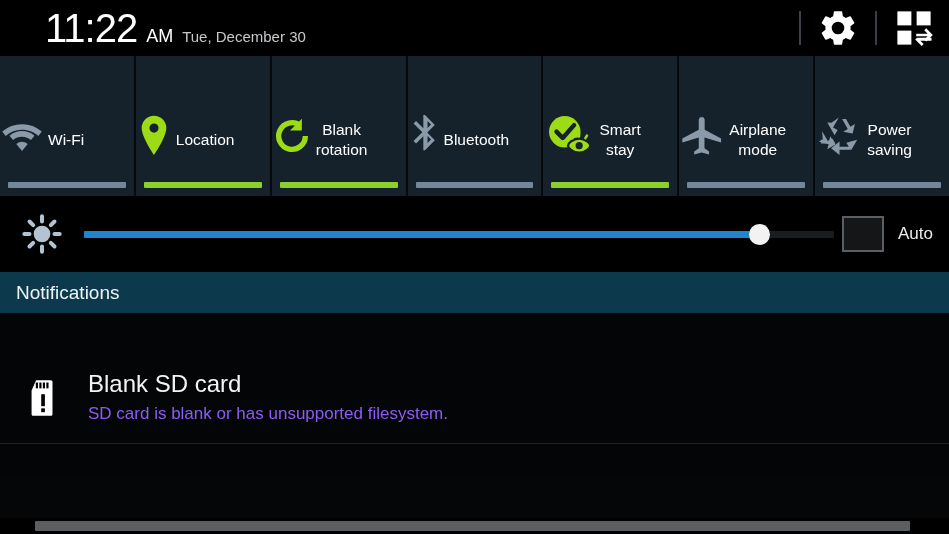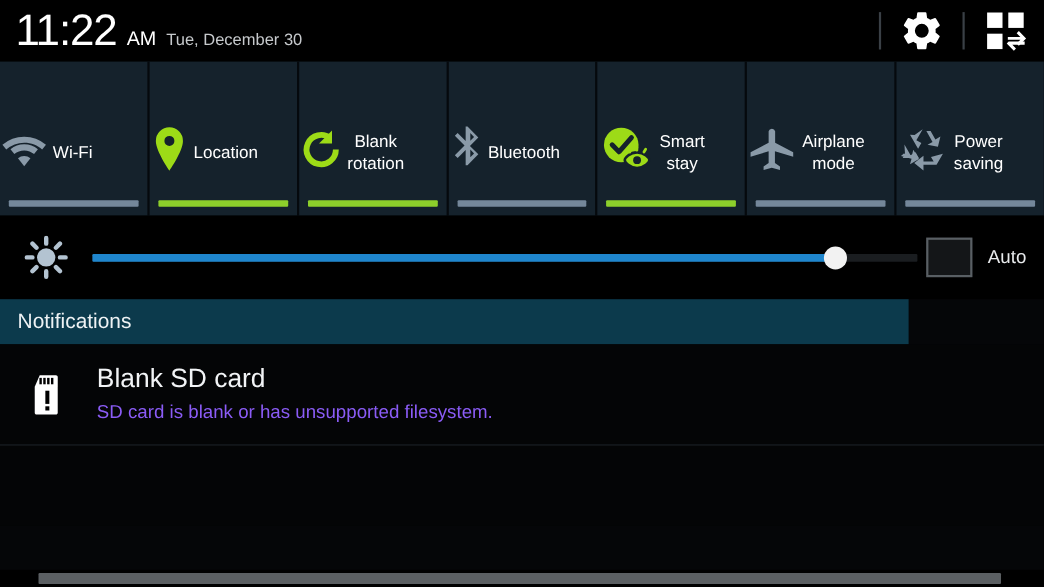--- a/index.html
+++ b/index.html
@@ -27,7 +27,7 @@
   }
   #clock-time {
     font-size:40px; font-weight:300; color:#ffffff;
-    letter-spacing:-1px; line-height:40px;
+    letter-spacing:-1px; line-height:40px;margin-left:31px;
   }
   #clock-ampm {
     font-size:18px; color:#ffffff; margin-left:9px; line-height:20px;

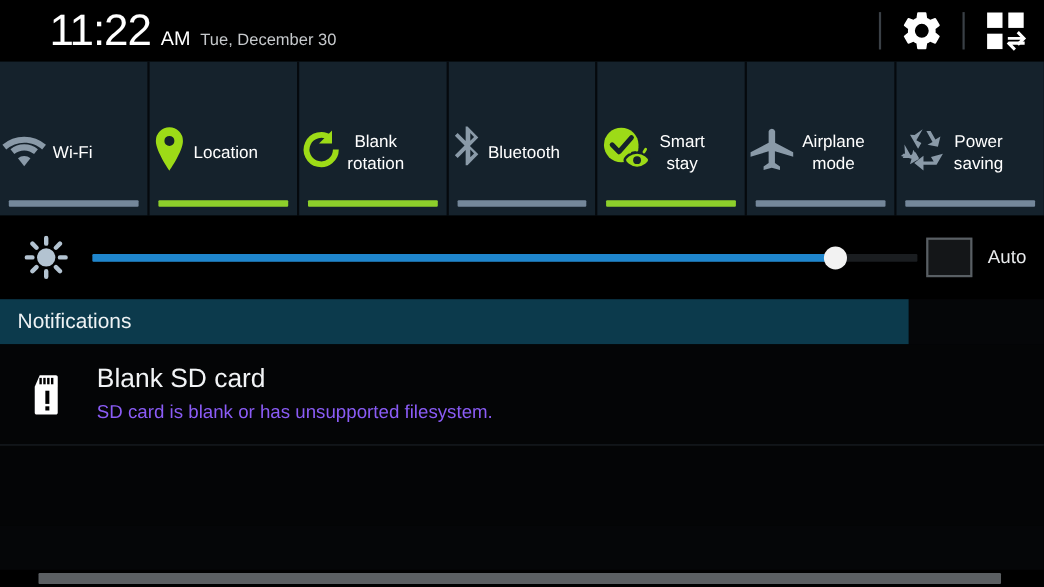--- a/index.html
+++ b/index.html
@@ -109,7 +109,7 @@
 
   
   #notif-header {
-    position:absolute; left:0; top:272px; width:826px; height:41px;
+    position:absolute; left:0; top:272px; width:949px; height:41px;
     background:#0c3a4c;
     display:flex; align-items:center;
   }

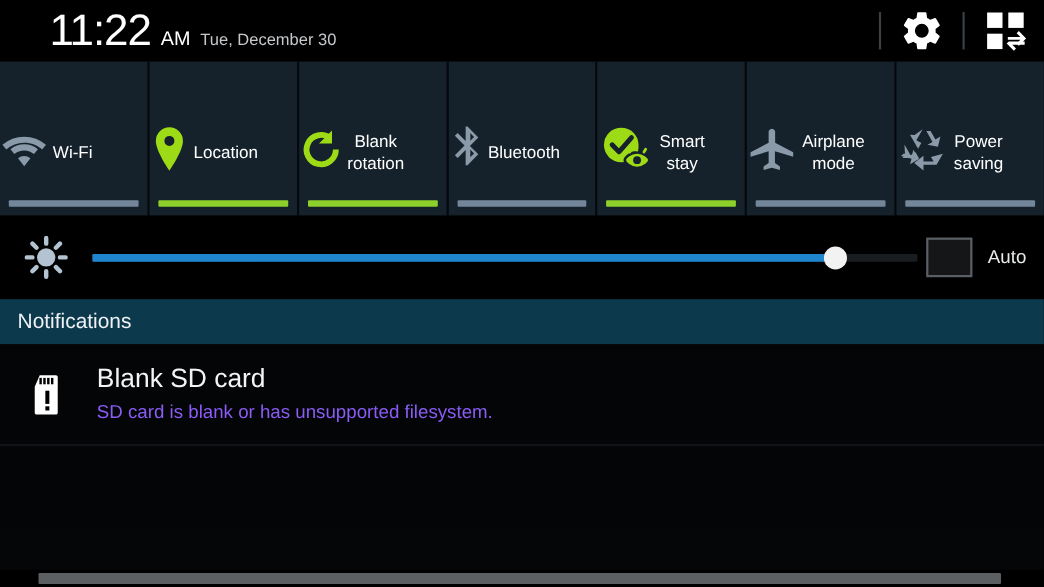--- a/index.html
+++ b/index.html
@@ -126,6 +126,7 @@
     position:relative; height:92px;
     display:flex; align-items:center;
     border-bottom:1px solid #1c2227;
+    margin-top:39px;
   }
   .notif-icon {
     width:88px; display:flex; align-items:center; justify-content:center;

